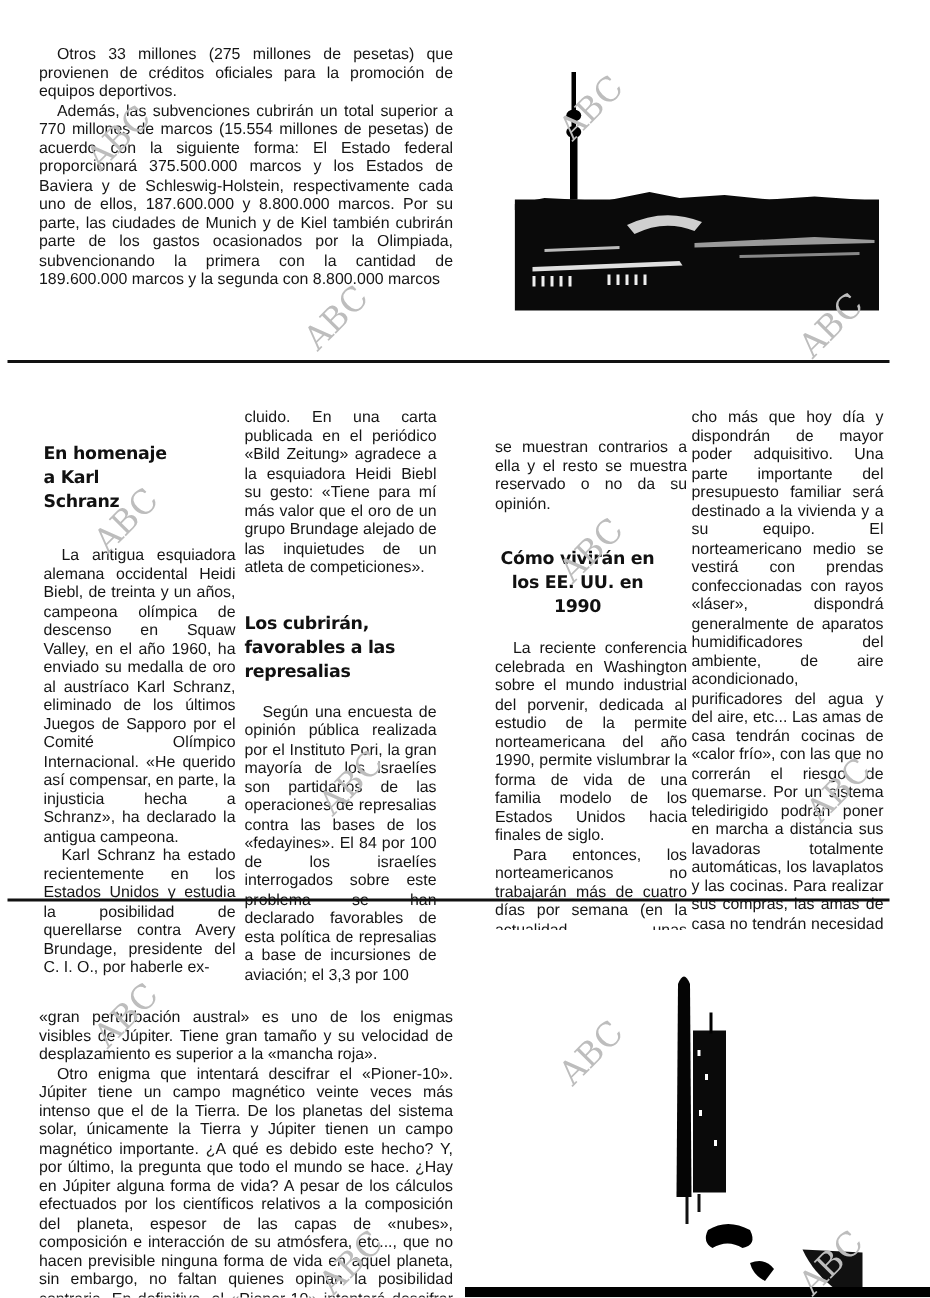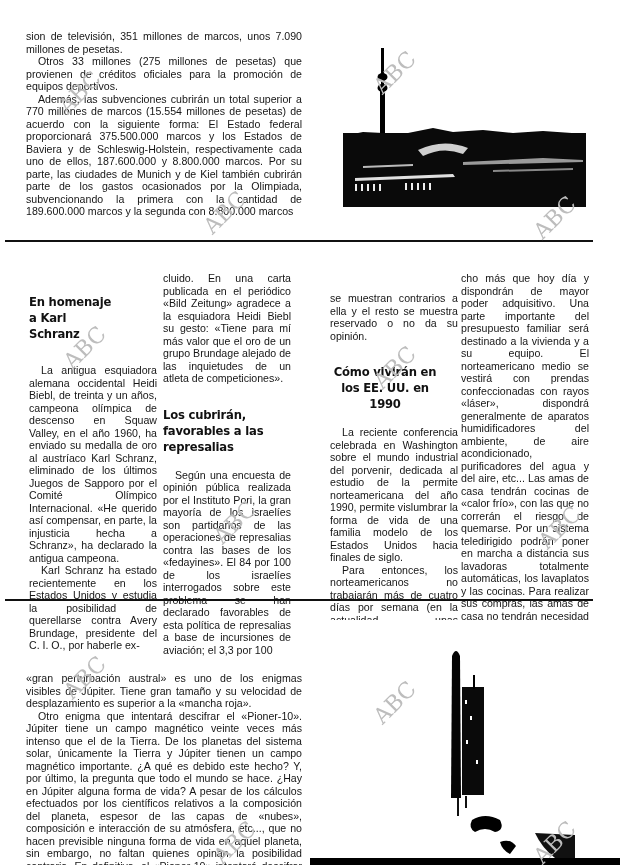--- a/index.html
+++ b/index.html
@@ -19,7 +19,6 @@
 <body>
 
 <div class="block" style="left:26px; top:30px; width:276px;">
-  <p>sion de televisión, 351 millones de marcos, unos 7.090 millones de pesetas.</p>
   <p class="ind">Otros 33 millones (275 millones de pesetas) que provienen de créditos oficiales para la promoción de equipos deportivos.</p>
   <p class="ind">Además, las subvenciones cubrirán un total superior a 770 millones de marcos (15.554 millones de pesetas) de acuerdo con la siguiente forma: El Estado federal proporcionará 375.500.000 marcos y los Estados de Baviera y de Schleswig-Holstein, respectivamente cada uno de ellos, 187.600.000 y 8.800.000 marcos. Por su parte, las ciudades de Munich y de Kiel también cubrirán parte de los gastos ocasionados por la Olimpiada, subvencionando la primera con la cantidad de 189.600.000 marcos y la segunda con 8.800.000 marcos</p>
 </div>

